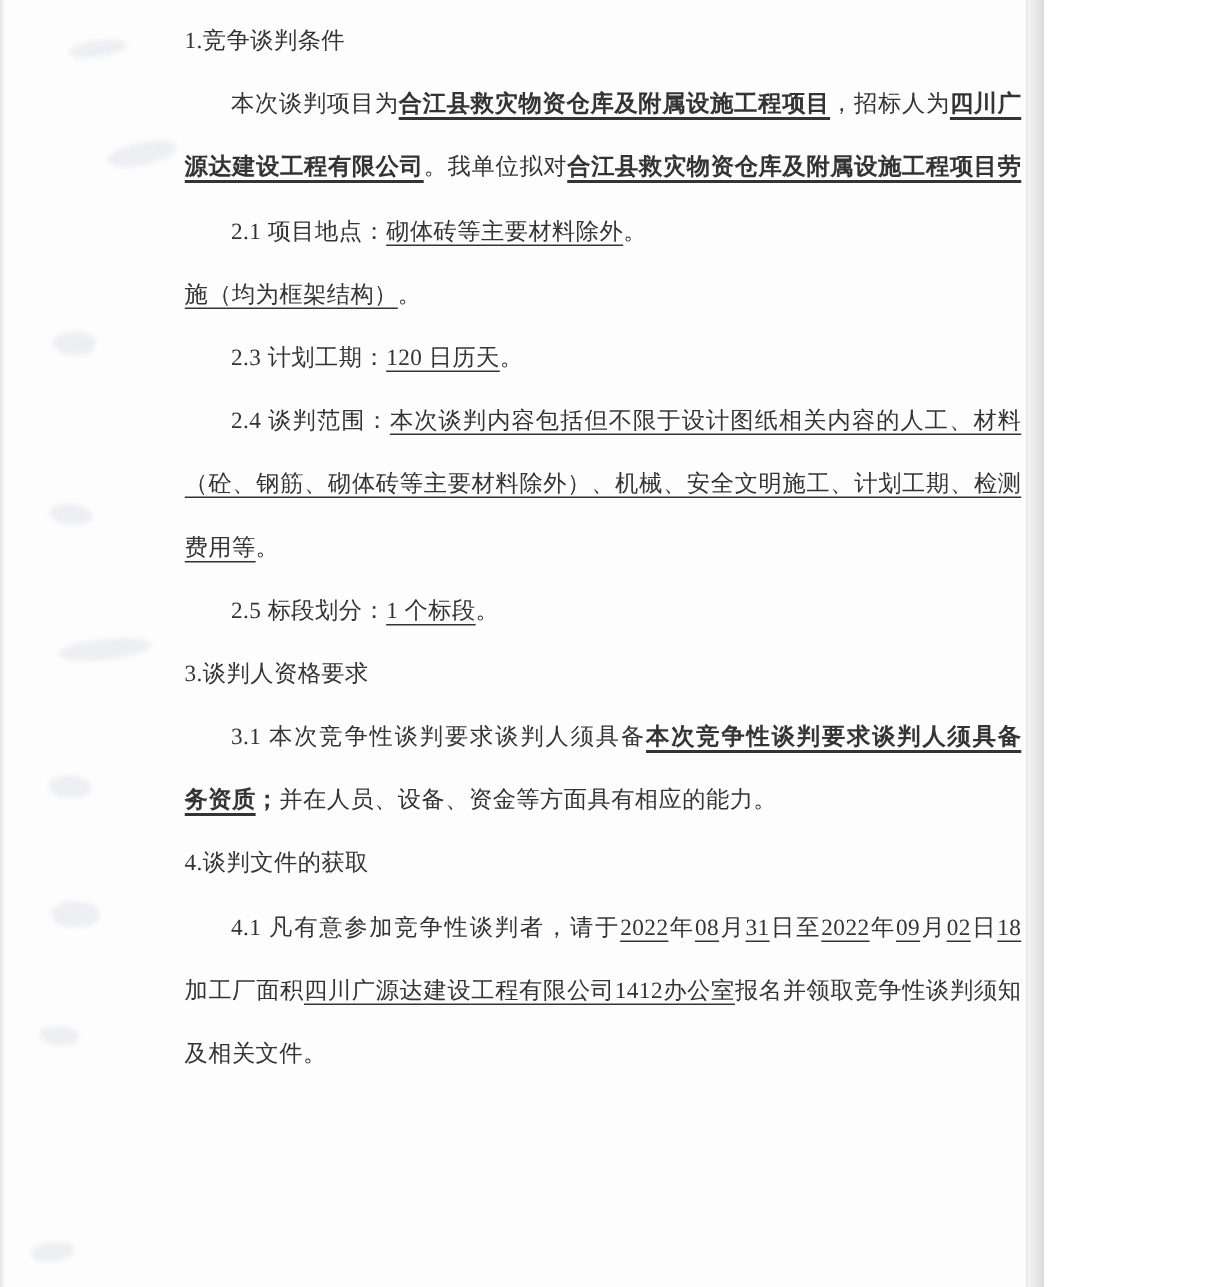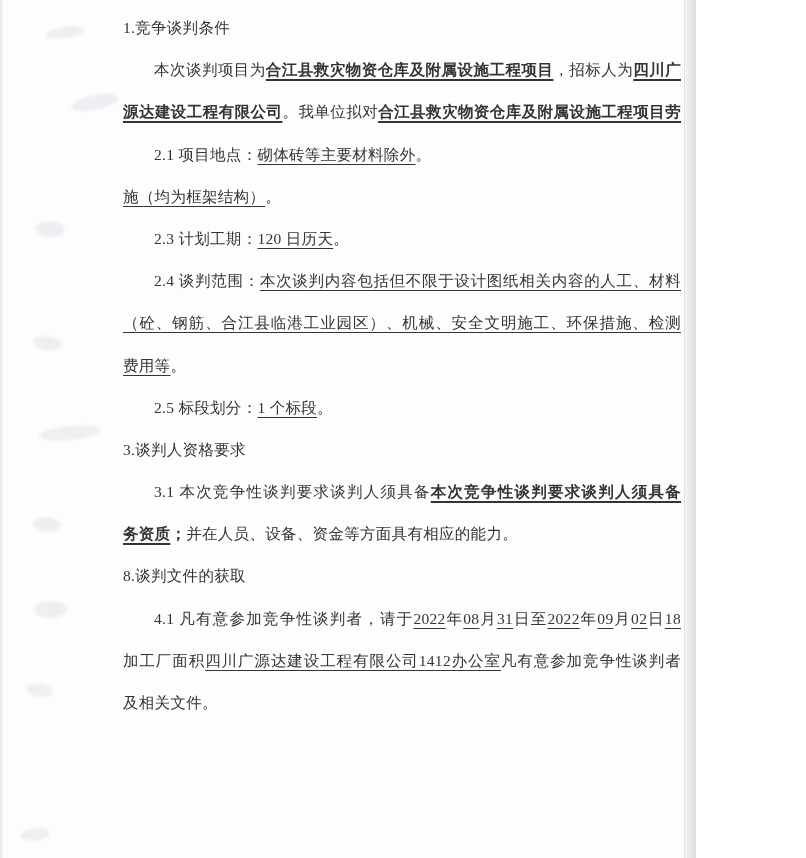--- a/index.html
+++ b/index.html
@@ -71,7 +71,7 @@
       <div class="line"><span class="seg-u">施（均为框架结构）</span><span class="">。</span></div>
       <div class="line indent"><span class="">2.3 计划工期：</span><span class="seg-u">120 日历天</span><span class="">。</span></div>
       <div class="line justify indent"><span class="">2.4 谈判范围：</span><span class="seg-u">本次谈判内容包括但不限于设计图纸相关内容的人工、材料</span></div>
-      <div class="line justify"><span class="seg-u">（砼、钢筋、合江县临港工业园区）、机械、安全文明施工、环保措施、检测</span></div>
+      <div class="line justify"><span class="seg-u">（砼、钢筋、砌体砖等主要材料除外）、机械、安全文明施工、计划工期、检测</span></div>
       <div class="line"><span class="seg-u">费用等</span><span class="">。</span></div>
       <div class="line indent"><span class="">2.5 标段划分：</span><span class="seg-u">1 个标段</span><span class="">。</span></div>
       <div class="line"><span class="">3.谈判人资格要求</span></div>

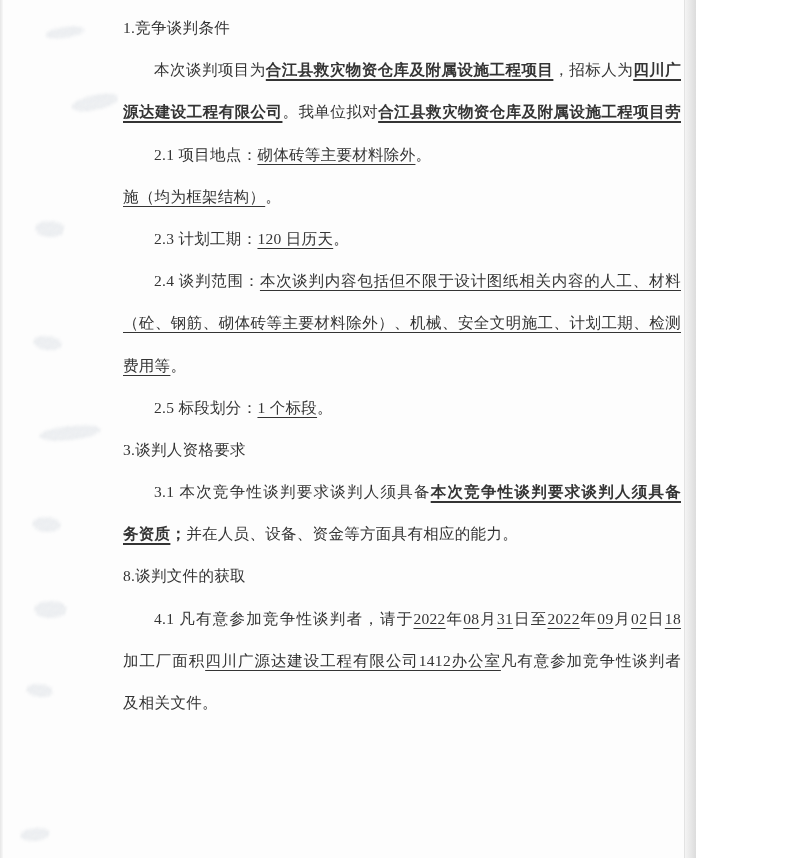--- a/index.html
+++ b/index.html
@@ -77,7 +77,7 @@
       <div class="line"><span class="">3.谈判人资格要求</span></div>
       <div class="line justify indent"><span class="">3.1 本次竞争性谈判要求谈判人须具备</span><span class="seg-b seg-u">本次竞争性谈判要求谈判人须具备</span></div>
       <div class="line"><span class="seg-b seg-u">务资质</span><span class="seg-b ">；</span><span class="">并在人员、设备、资金等方面具有相应的能力。</span></div>
-      <div class="line"><span class="">8.谈判文件的获取</span></div>
+      <div class="line"><span class="">4.谈判文件的获取</span></div>
       <div class="line justify indent"><span class="">4.1 凡有意参加竞争性谈判者，请于</span><span class="seg-u">2022</span><span class="">年</span><span class="seg-u">08</span><span class="">月</span><span class="seg-u">31</span><span class="">日至</span><span class="seg-u">2022</span><span class="">年</span><span class="seg-u">09</span><span class="">月</span><span class="seg-u">02</span><span class="">日</span><span class="seg-u">18</span></div>
       <div class="line justify"><span class="">加工厂面积</span><span class="seg-u">四川广源达建设工程有限公司1412办公室</span><span class="">凡有意参加竞争性谈判者</span></div>
       <div class="line"><span class="">及相关文件。</span></div>

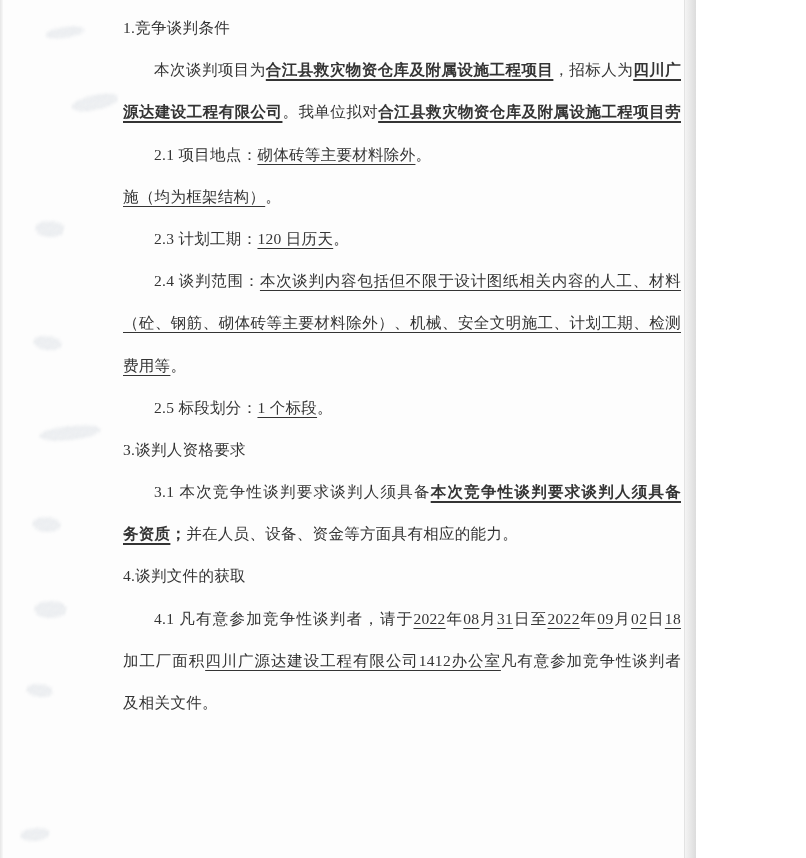--- a/index.html
+++ b/index.html
@@ -79,7 +79,7 @@
       <div class="line"><span class="seg-b seg-u">务资质</span><span class="seg-b ">；</span><span class="">并在人员、设备、资金等方面具有相应的能力。</span></div>
       <div class="line"><span class="">4.谈判文件的获取</span></div>
       <div class="line justify indent"><span class="">4.1 凡有意参加竞争性谈判者，请于</span><span class="seg-u">2022</span><span class="">年</span><span class="seg-u">08</span><span class="">月</span><span class="seg-u">31</span><span class="">日至</span><span class="seg-u">2022</span><span class="">年</span><span class="seg-u">09</span><span class="">月</span><span class="seg-u">02</span><span class="">日</span><span class="seg-u">18</span></div>
-      <div class="line justify"><span class="">加工厂面积</span><span class="seg-u">四川广源达建设工程有限公司1412办公室</span><span class="">凡有意参加竞争性谈判者</span></div>
+      <div class="line justify"><span class="">加工厂面积</span><span class="seg-u">四川广源达建设工程有限公司1412办公室</span><span class="">报名并领取竞争性谈判须知</span></div>
       <div class="line"><span class="">及相关文件。</span></div>
     </div>
 <div class="smudge" style="left: 46px; top: 27px; width: 38px; height: 11px; transform: rotate(-8deg);"></div>

